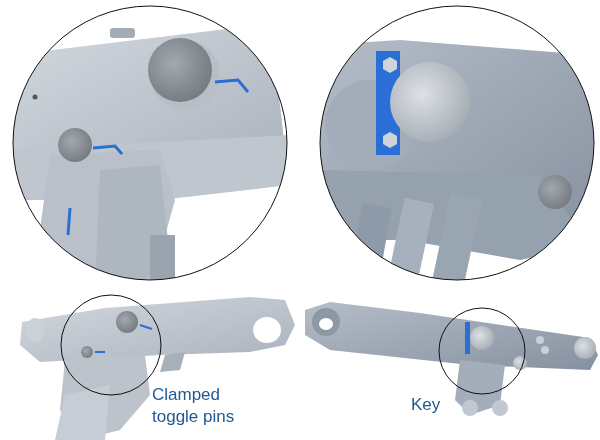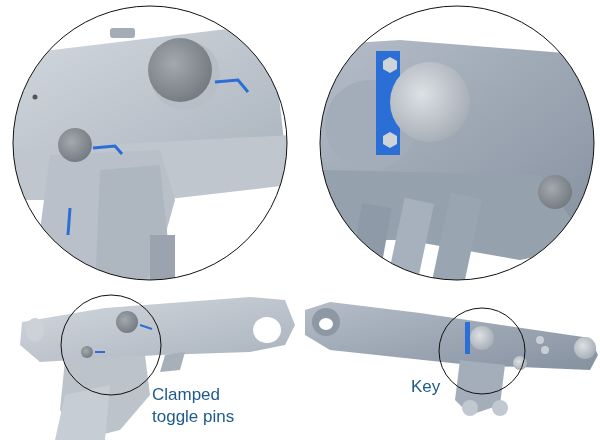--- a/index.html
+++ b/index.html
@@ -104,6 +104,6 @@
 
 <div class="abs label" style="left:152px; top:384px;">Clamped
 toggle pins</div>
-<div class="abs label" style="left:411px; top:376px;">Key</div>
+<div class="abs label" style="left:411px; top:394px;">Key</div>
 
 </body></html>

